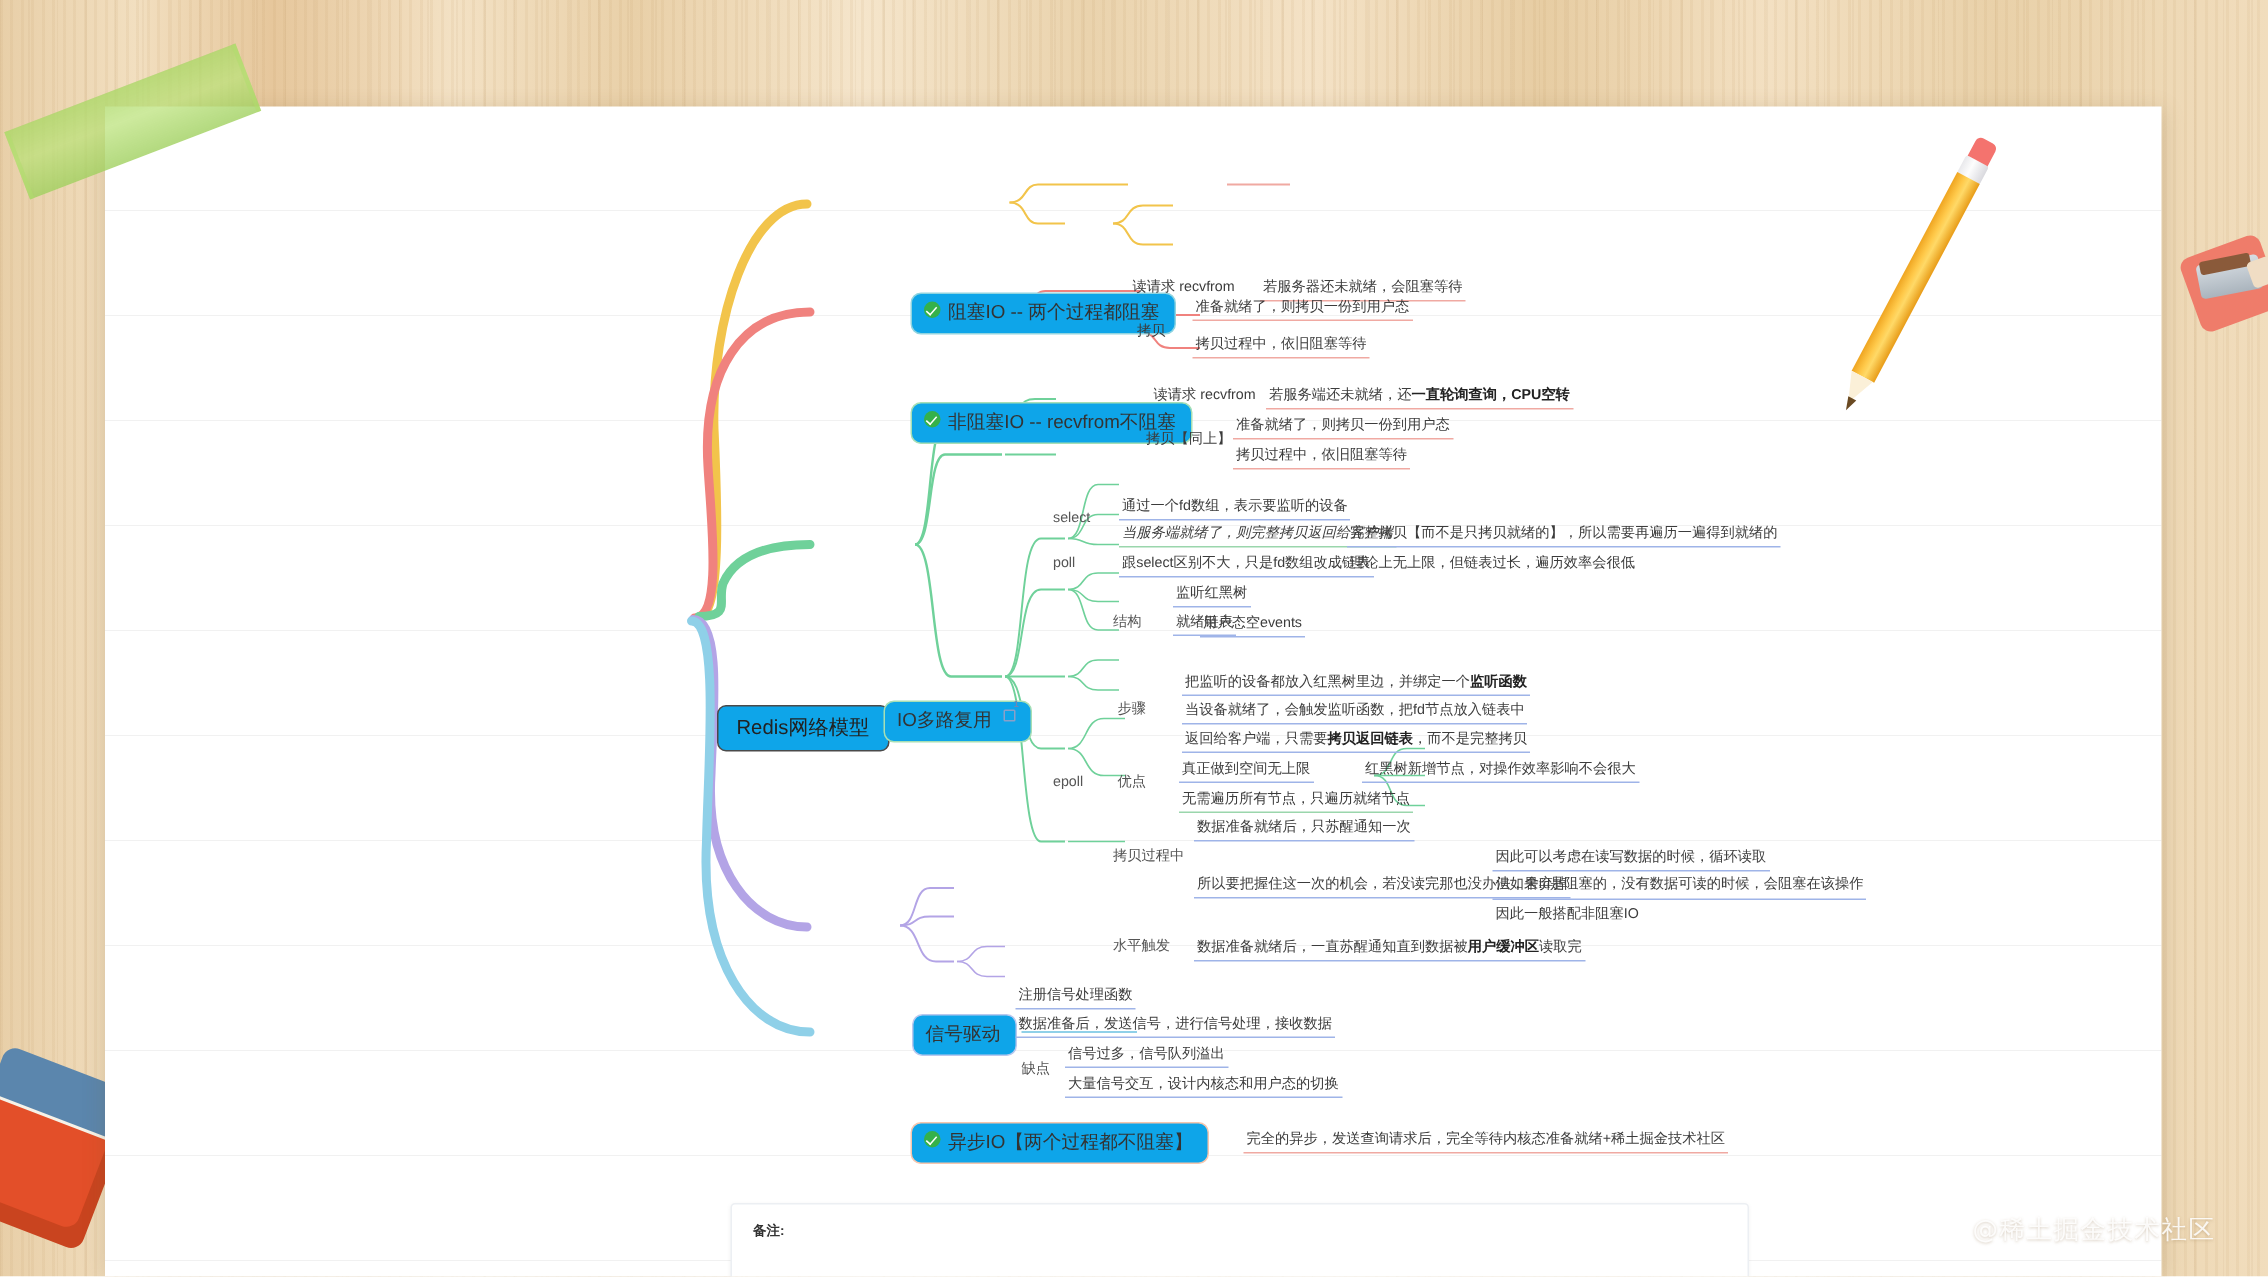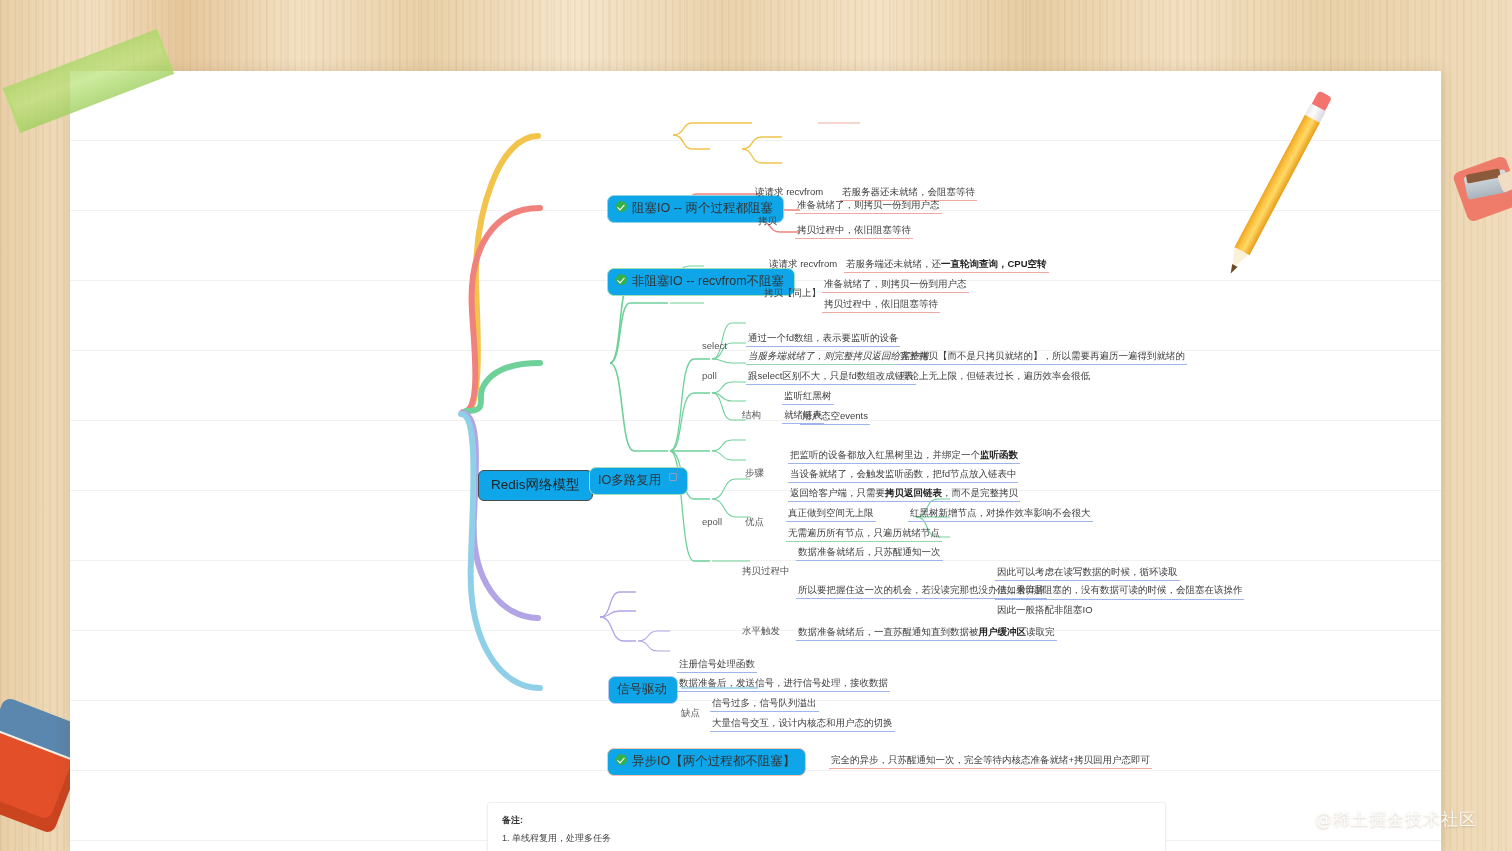--- a/index.html
+++ b/index.html
@@ -353,7 +353,7 @@
         <span class="check"></span>
         <span>异步IO【两个过程都不阻塞】</span>
       </div>
-      <div class="node leaf ul-pink" style="left:759px; top:682px;">完全的异步，只苏醒通知一次，完全等待内核态准备就绪+拷贝回用户态即可</div>
+      <div class="node leaf ul-pink" style="left:759px; top:682px;">完全的异步，发送查询请求后，完全等待内核态准备就绪+稀土掘金技术社区</div>
 
     </div>
 

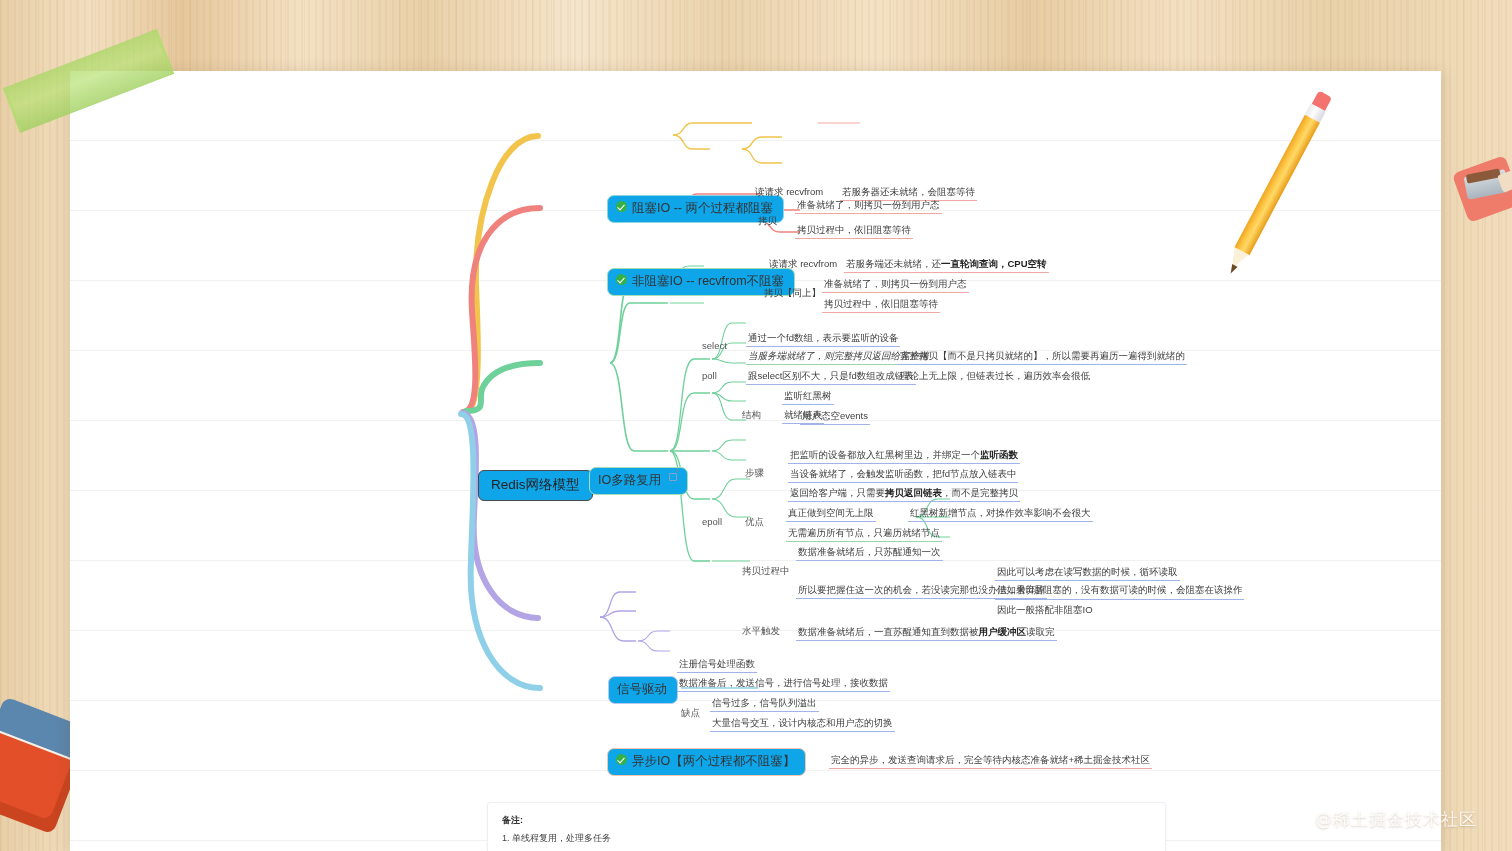--- a/index.html
+++ b/index.html
@@ -359,7 +359,6 @@
 
     <div id="note">
       <div class="nt-title">备注:</div>
-      <div class="nt-line">1. 单线程复用，处理多任务</div>
     </div>
 
   </div>

